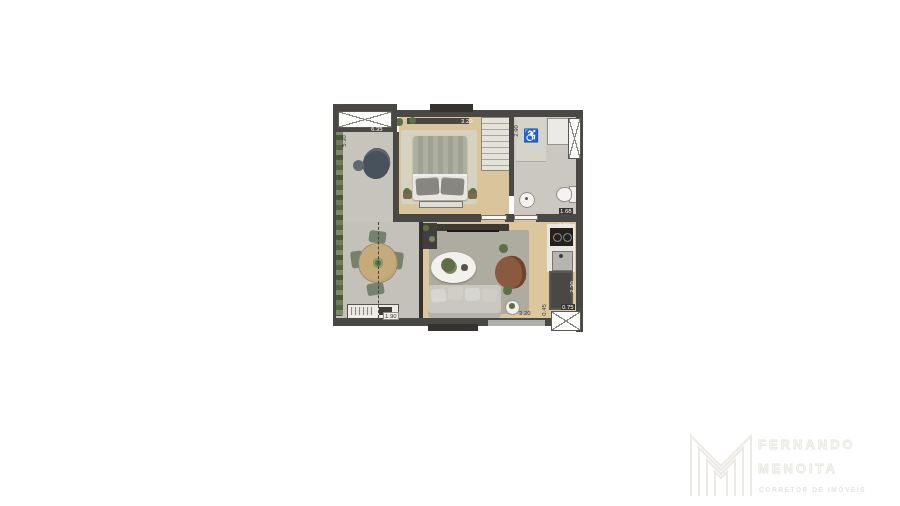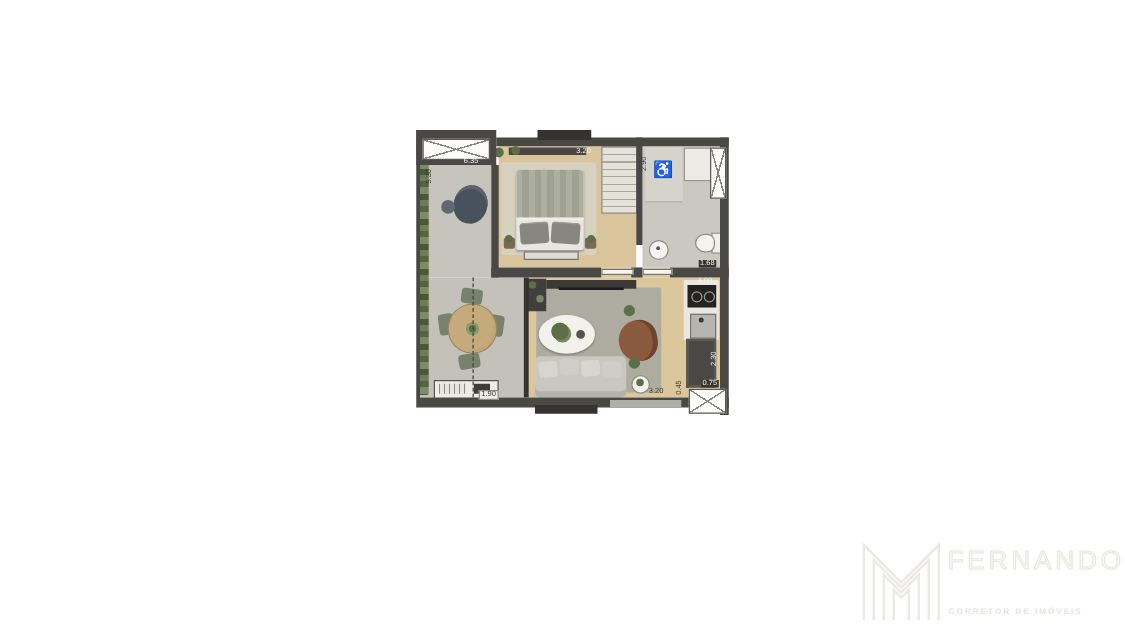--- a/index.html
+++ b/index.html
@@ -27,7 +27,7 @@
   
   .logo{position:absolute;left:670px;top:424px;width:220px;height:80px;}
   .logo-text{position:absolute;color:#fbfaf8;-webkit-text-stroke:0.9px #e9e7e2;
-    font-weight:normal;font-size:21px;letter-spacing:3px;line-height:1;}
+    font-weight:bold;font-size:13px;letter-spacing:3px;line-height:1;}
   .logo-sub{position:absolute;color:#e6e4df;font-size:6.5px;letter-spacing:1.6px;font-weight:bold;}
 </style>
 </head>

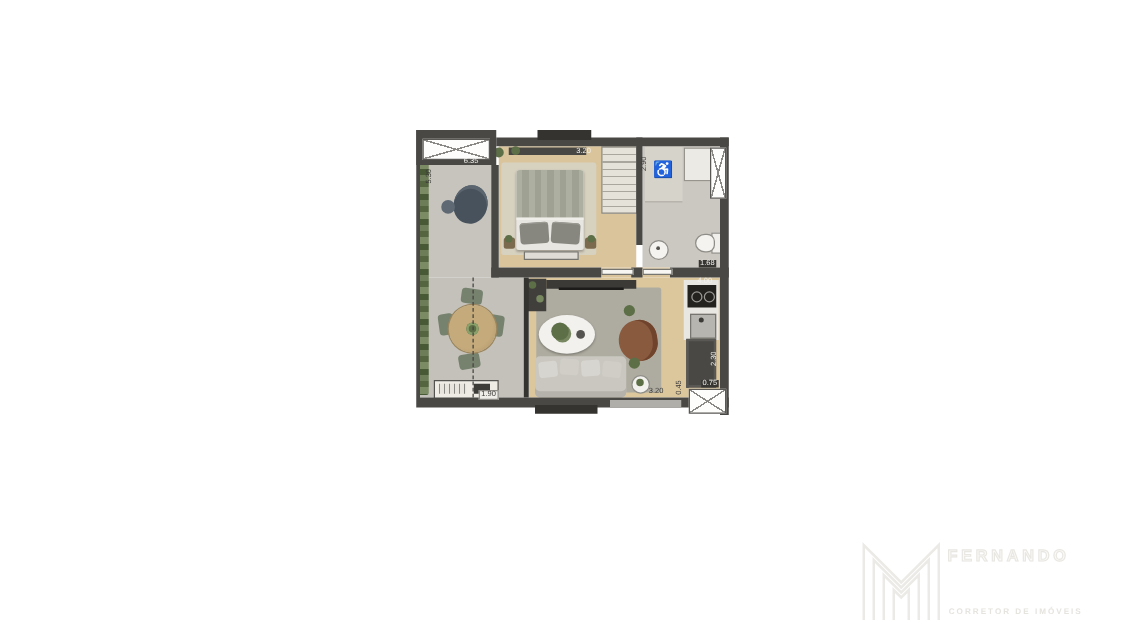--- a/index.html
+++ b/index.html
@@ -161,6 +161,7 @@
       </g>
     </svg>
     <div class="logo-text" style="left:88px;top:14px;">FERNANDO</div>
+    <div class="logo-text" style="left:88px;top:38px;">MENOITA</div>
     <div class="logo-sub" style="left:89px;top:62px;">CORRETOR DE IMÓVEIS</div>
   </div>
 

